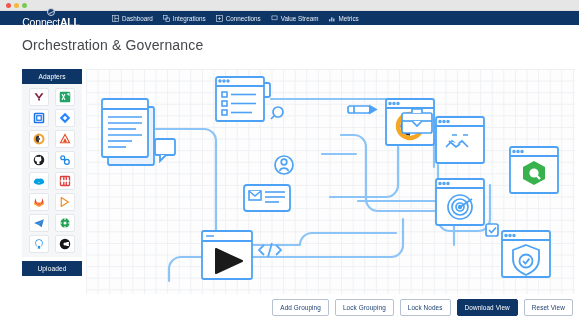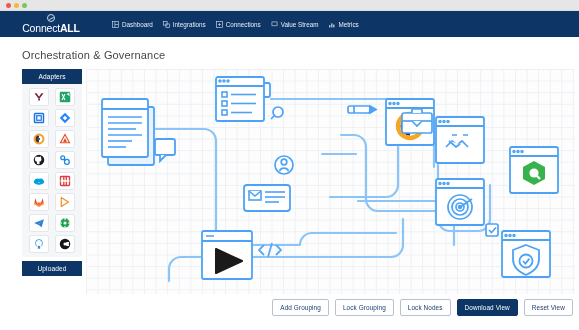--- a/index.html
+++ b/index.html
@@ -33,7 +33,7 @@
 
   
   .navbar {
-    height: 26px;
+    height: 14px;
     background: #0d3566;
     display: flex;
     align-items: center;

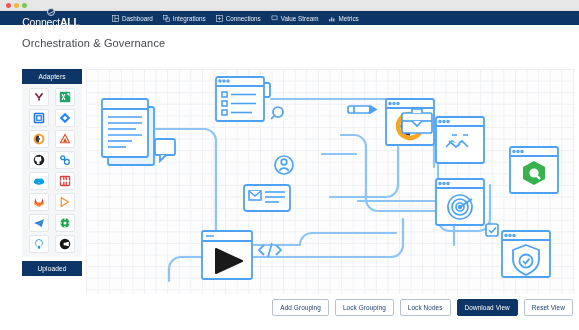--- a/index.html
+++ b/index.html
@@ -81,7 +81,7 @@
 
   
   .page-title {
-    font-size: 11px;
+    font-size: 14px;
     color: #44474b;
     padding: 12px 0 0 22px;
     letter-spacing: 0.15px;

